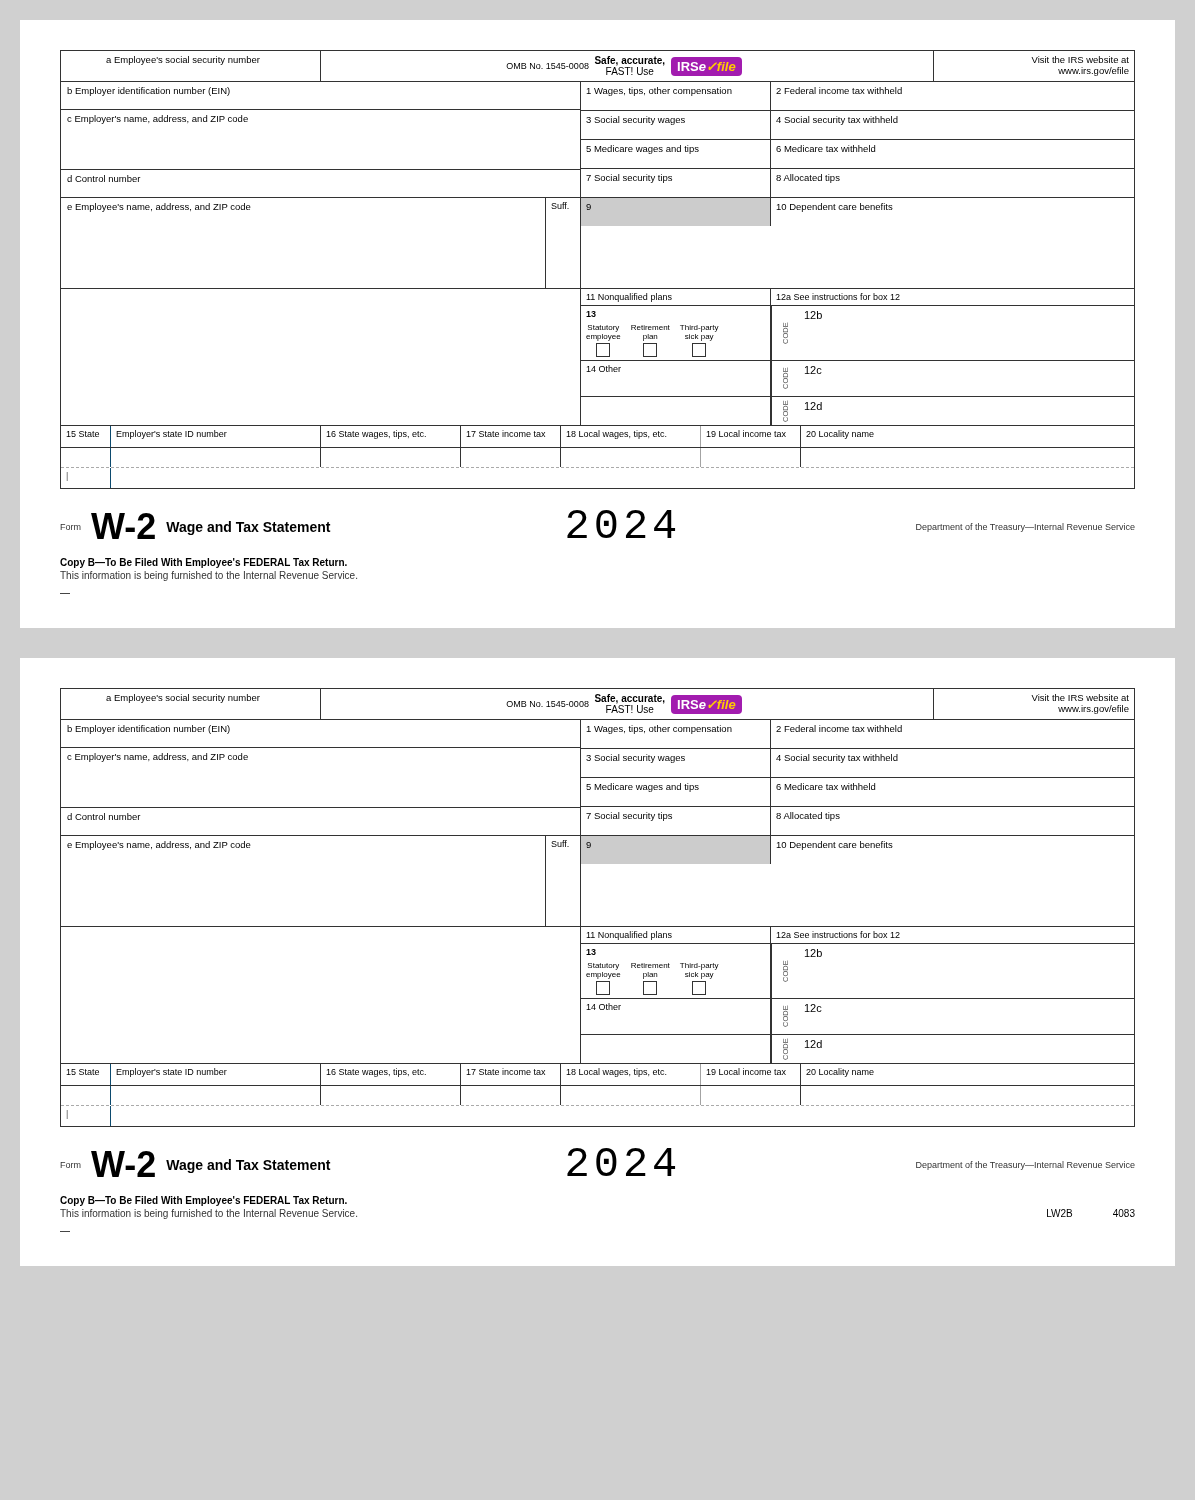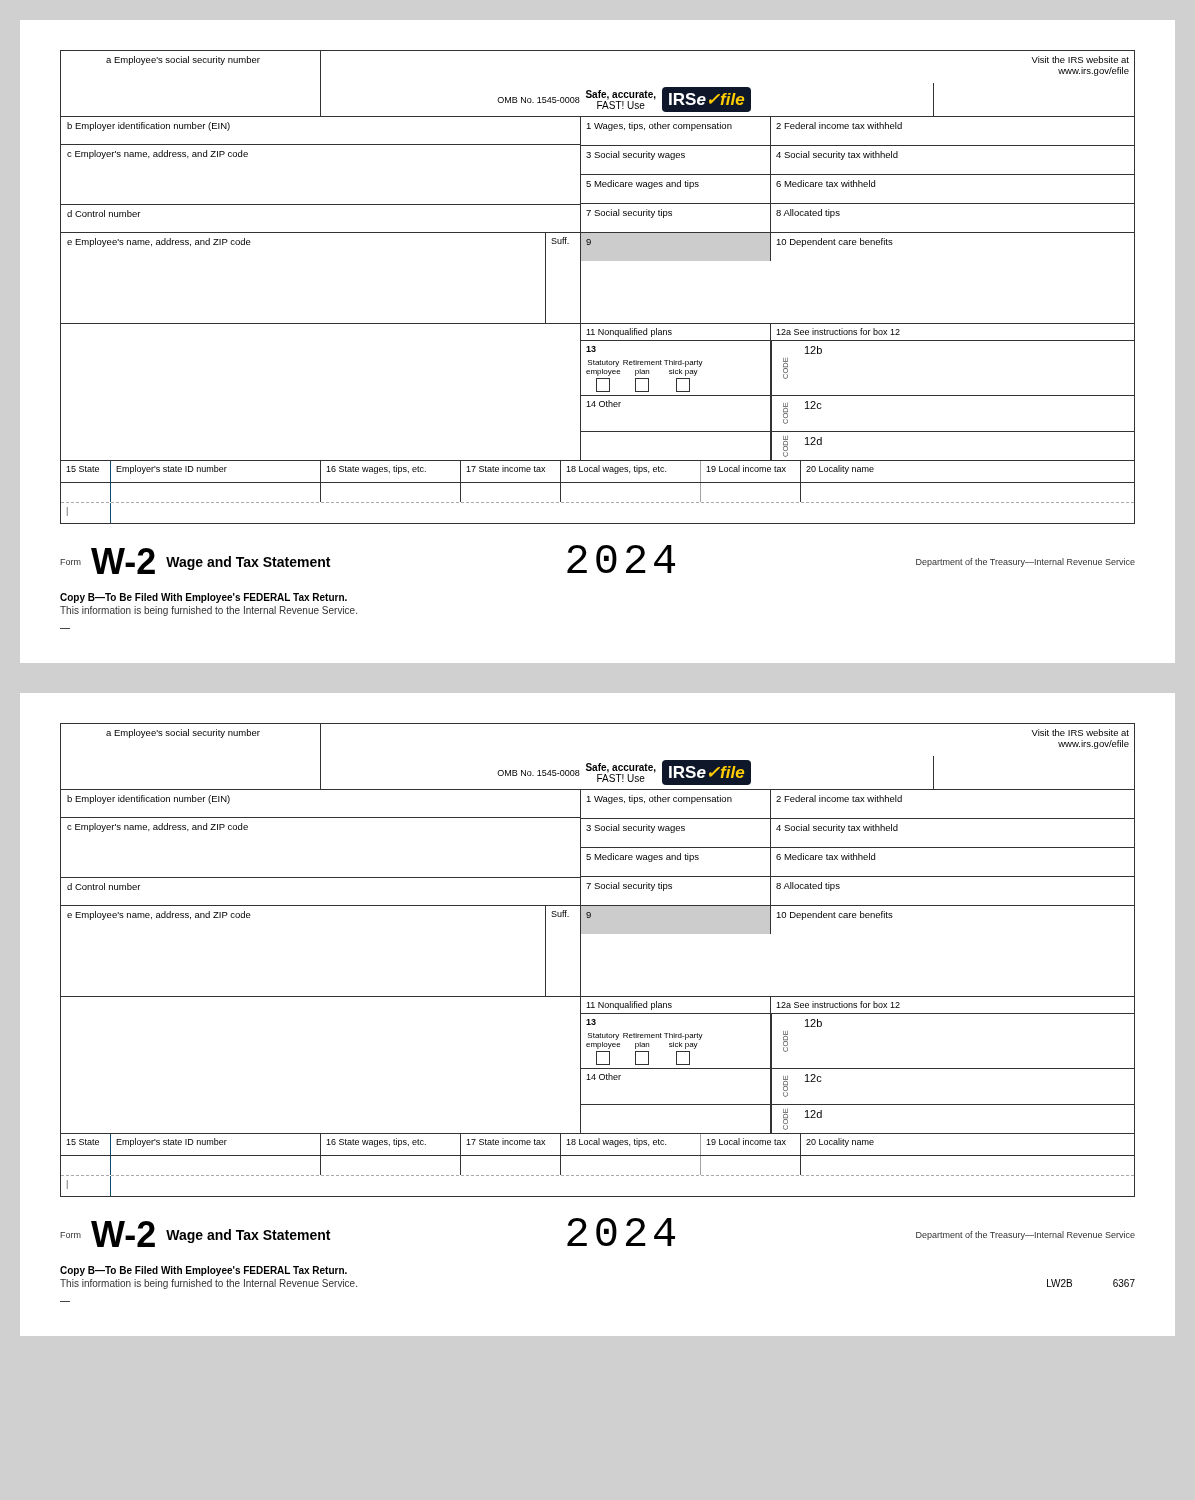--- a/index.html
+++ b/index.html
@@ -40,7 +40,6 @@
       border-right: 1px solid #333;
       font-size: 10px;
       text-align: center;
-      margin-top: 32px;
     }
     .irs-logo {
       display: inline-flex;

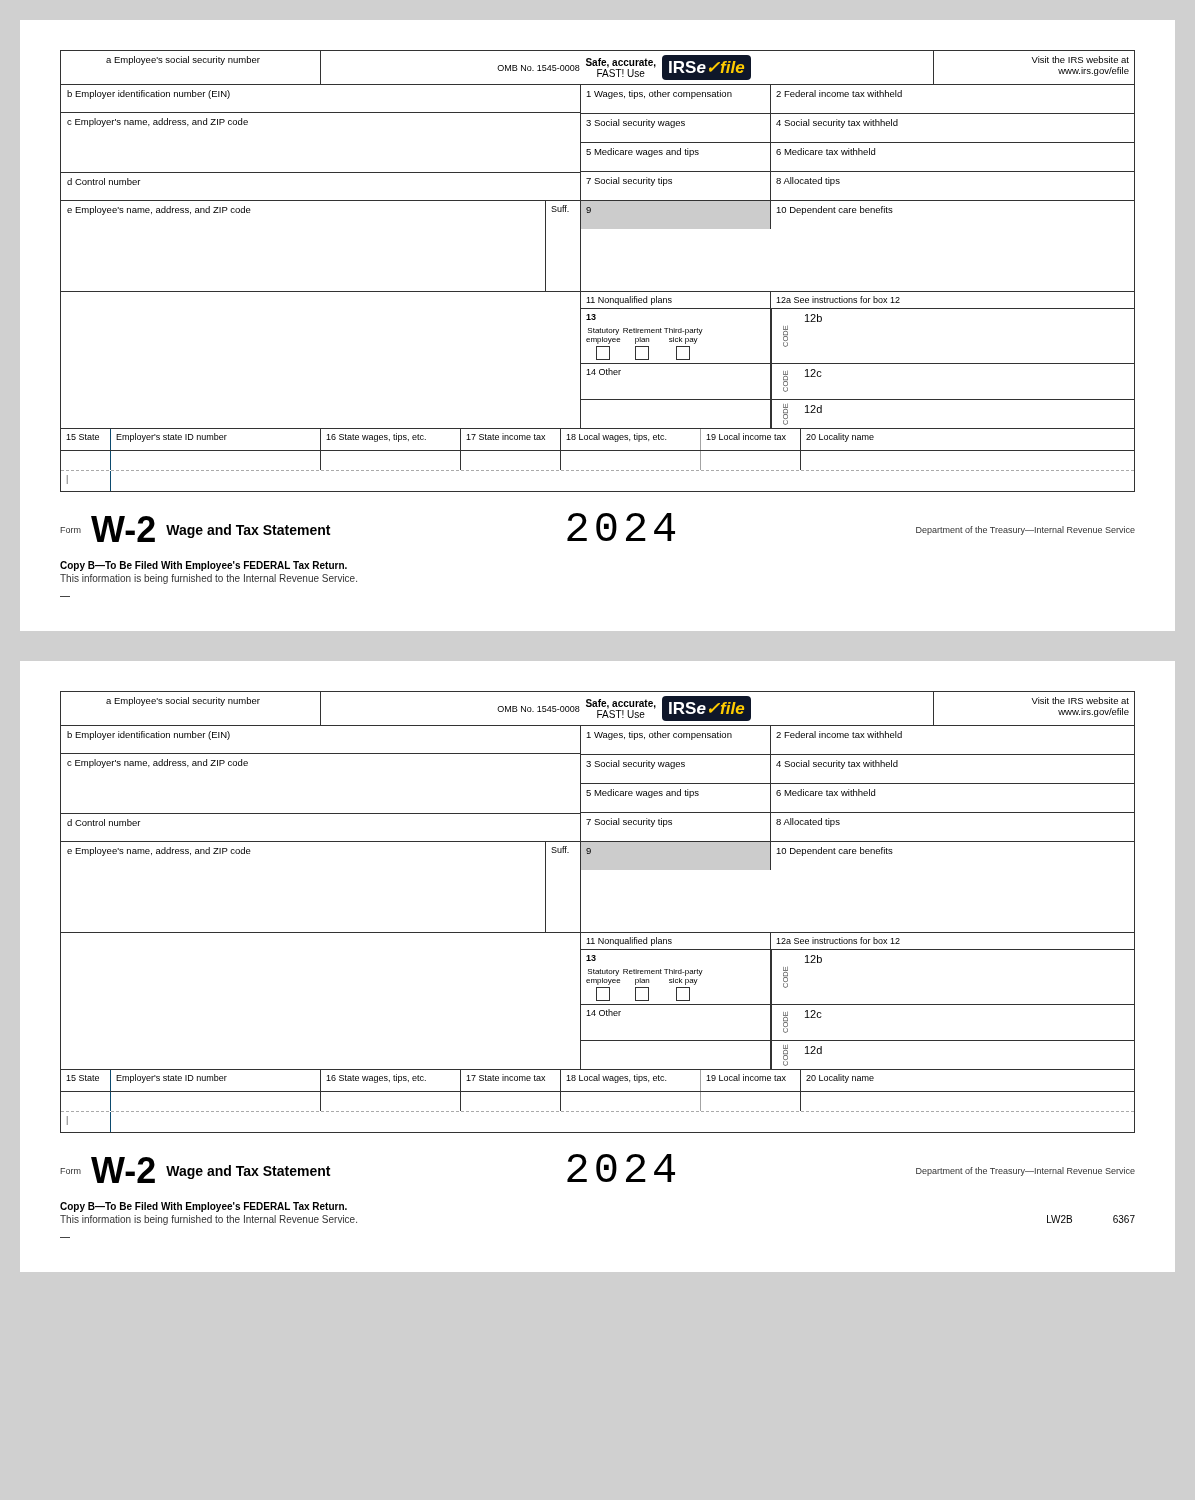--- a/index.html
+++ b/index.html
@@ -44,12 +44,12 @@
     .irs-logo {
       display: inline-flex;
       align-items: center;
-      background: #0f172a;
+      background: #a21caf;
       color: #fff;
       border-radius: 4px;
       padding: 2px 6px;
       font-weight: bold;
-      font-size: 17px;
+      font-size: 13px;
       margin: 0 6px;
     }
     .irs-logo .e-part {

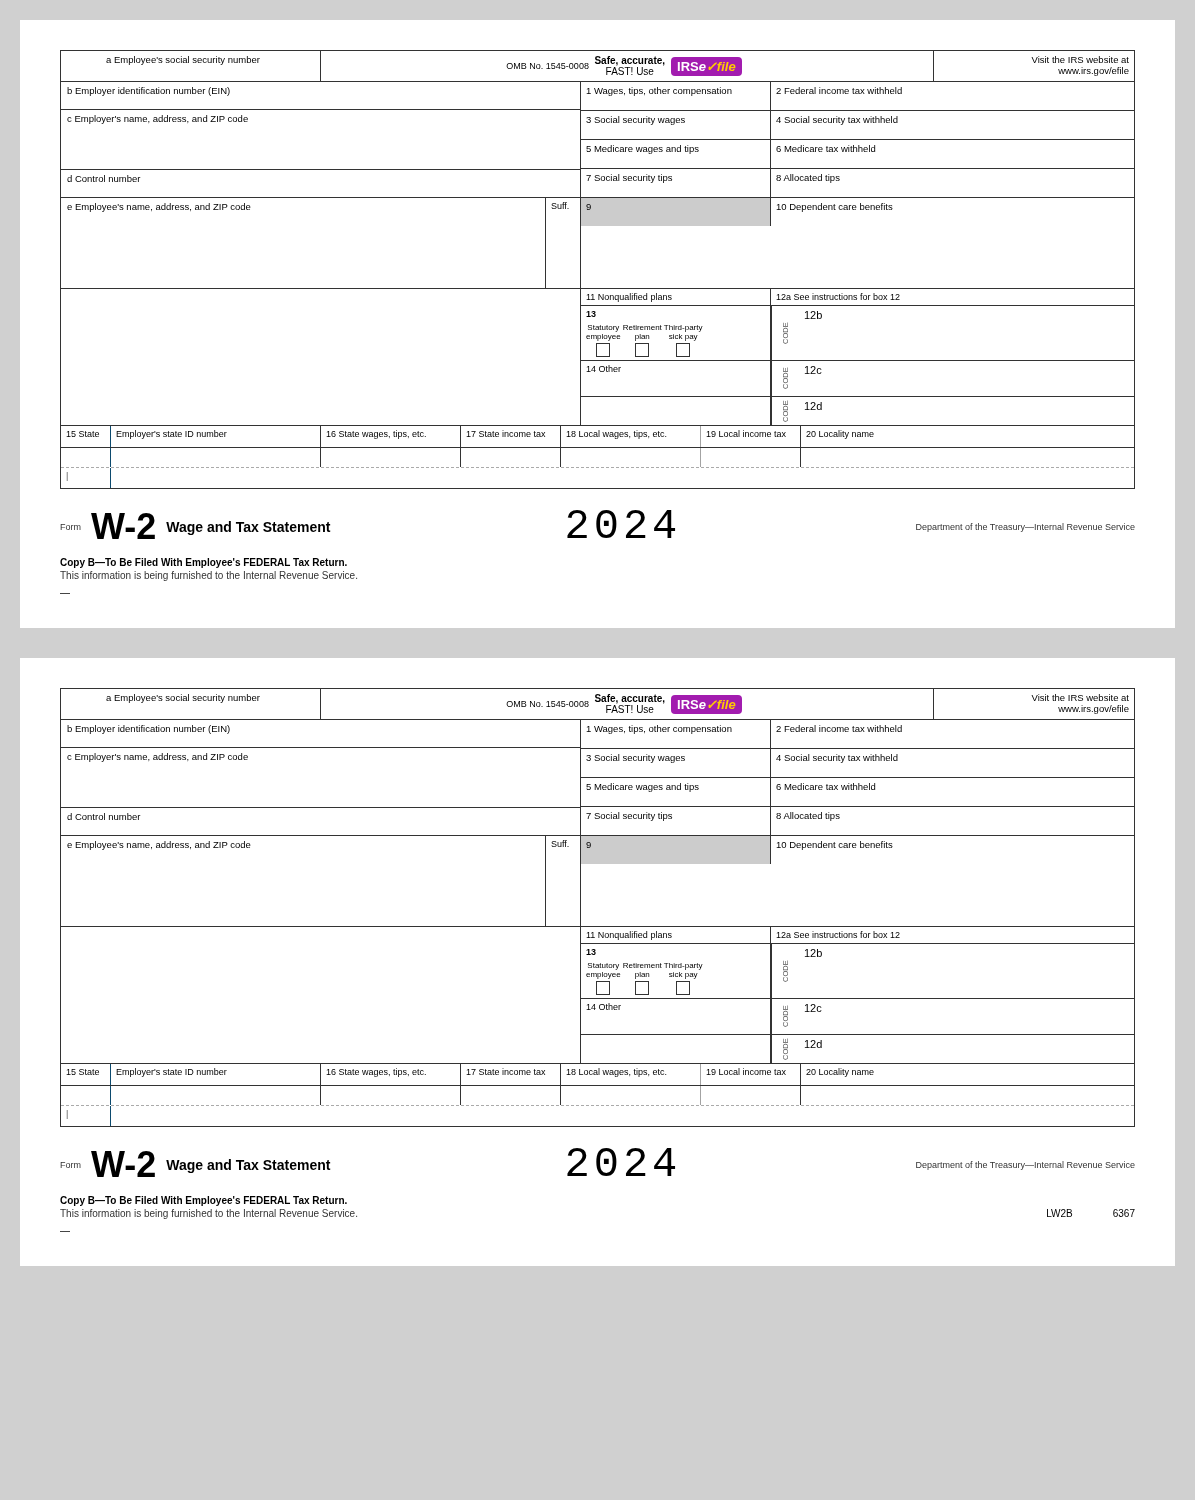--- a/index.html
+++ b/index.html
@@ -78,7 +78,7 @@
     }
     .checkbox-row {
       display: flex;
-      gap: 2px;
+      gap: 10px;
       margin-top: 4px;
       font-size: 8.5px;
     }

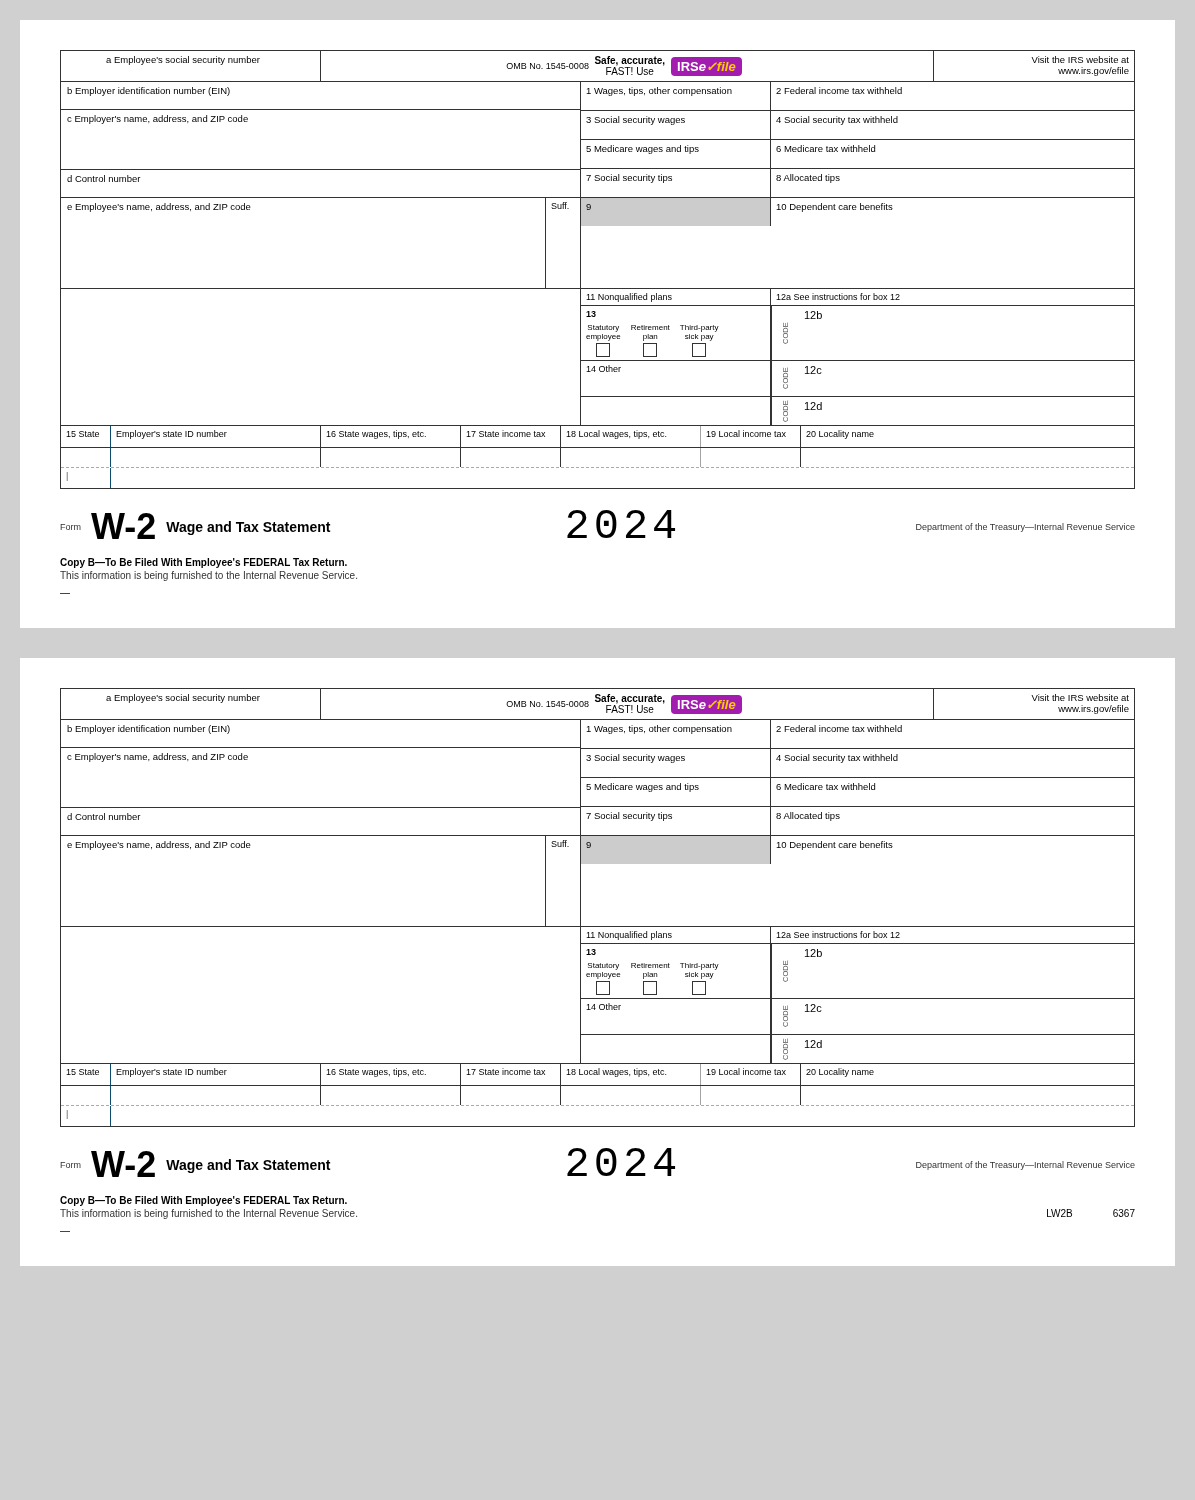--- a/index.html
+++ b/index.html
@@ -644,7 +644,7 @@
     <div class="copy-b-subtext">This information is being furnished to the Internal Revenue Service.</div>
     <div style="display:flex; gap:40px;">
       <span style="font-size:10px;">LW2B</span>
-      <span style="font-size:10px;">6367</span>
+      <span style="font-size:10px;">4083</span>
     </div>
   </div>
   <div style="margin-top:6px; font-size:10px;">—</div>

